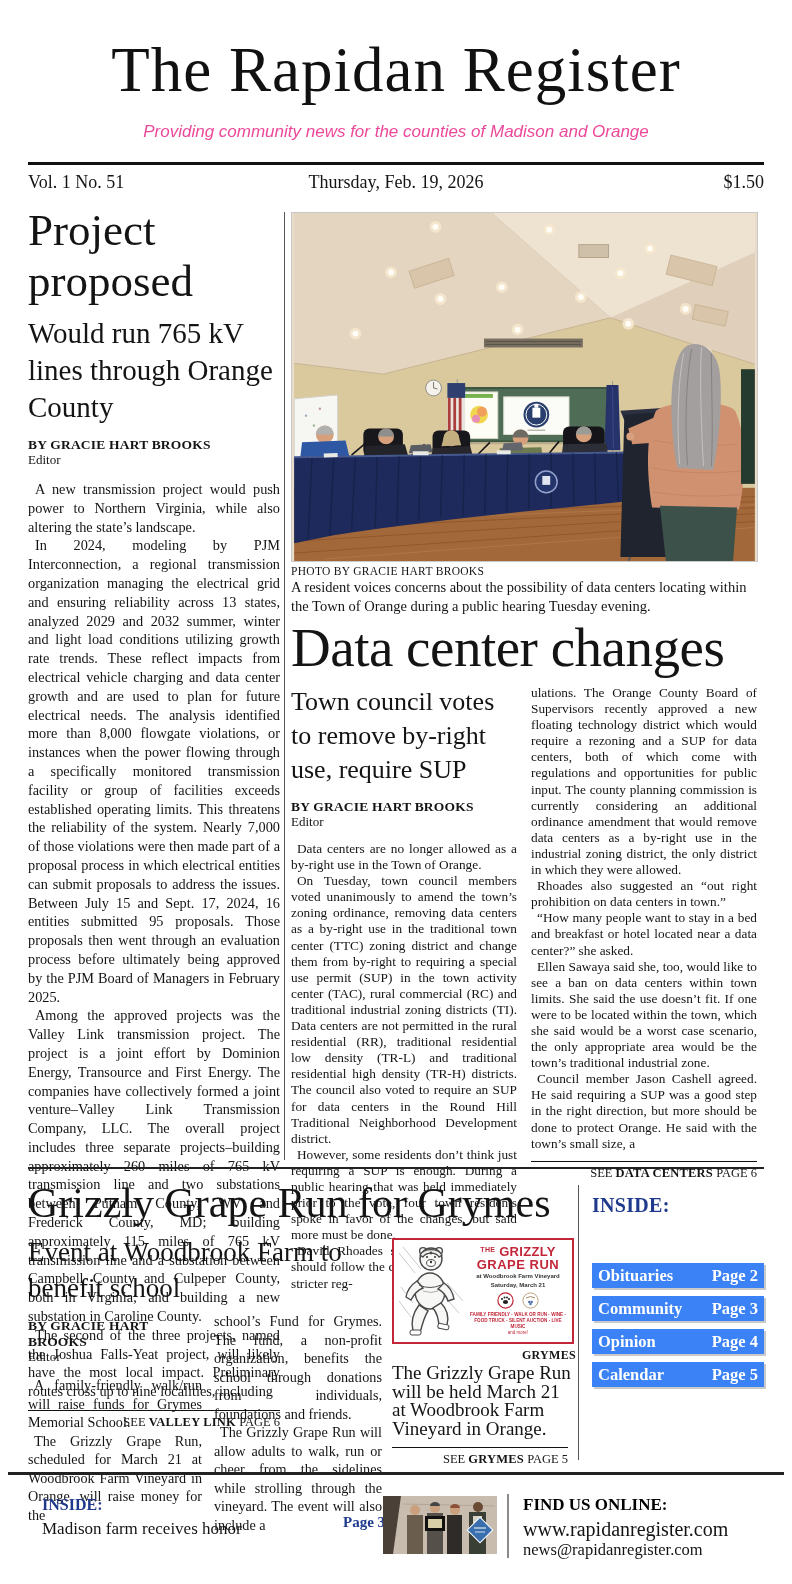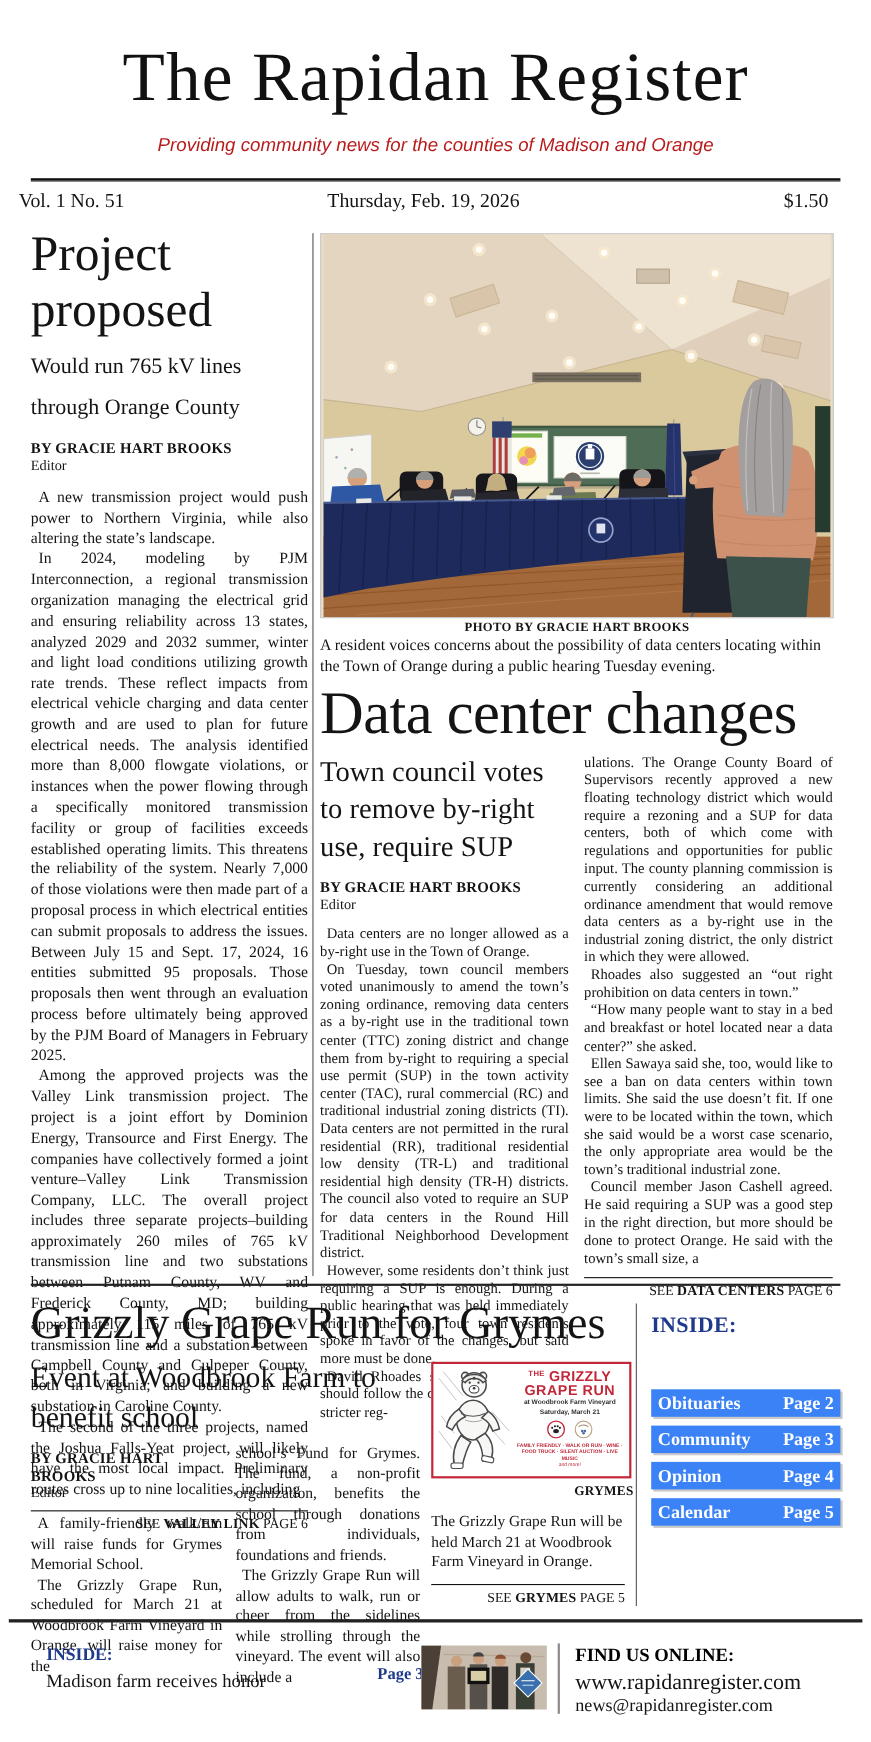--- a/index.html
+++ b/index.html
@@ -13,7 +13,7 @@
   .masthead-title { position:absolute; top:34px; left:0; width:100%; text-align:center;
     font-size:63px; font-weight:400; letter-spacing:1px; color:#111; }
   .tagline { position:absolute; top:122px; left:0; width:100%; text-align:center;
-    font-family:"Liberation Sans", sans-serif; font-style:italic; font-size:17px; color:#b91c1c; }
+    font-family:"Liberation Sans", sans-serif; font-style:italic; font-size:17px; color:#ec4899; }
   .mast-rule { position:absolute; top:162px; left:28px; width:736px; height:3px;
     border-top:2px solid #111; border-bottom:1px solid #111; }
   .dateline { position:absolute; top:172px; left:17px; width:736px; display:flex;

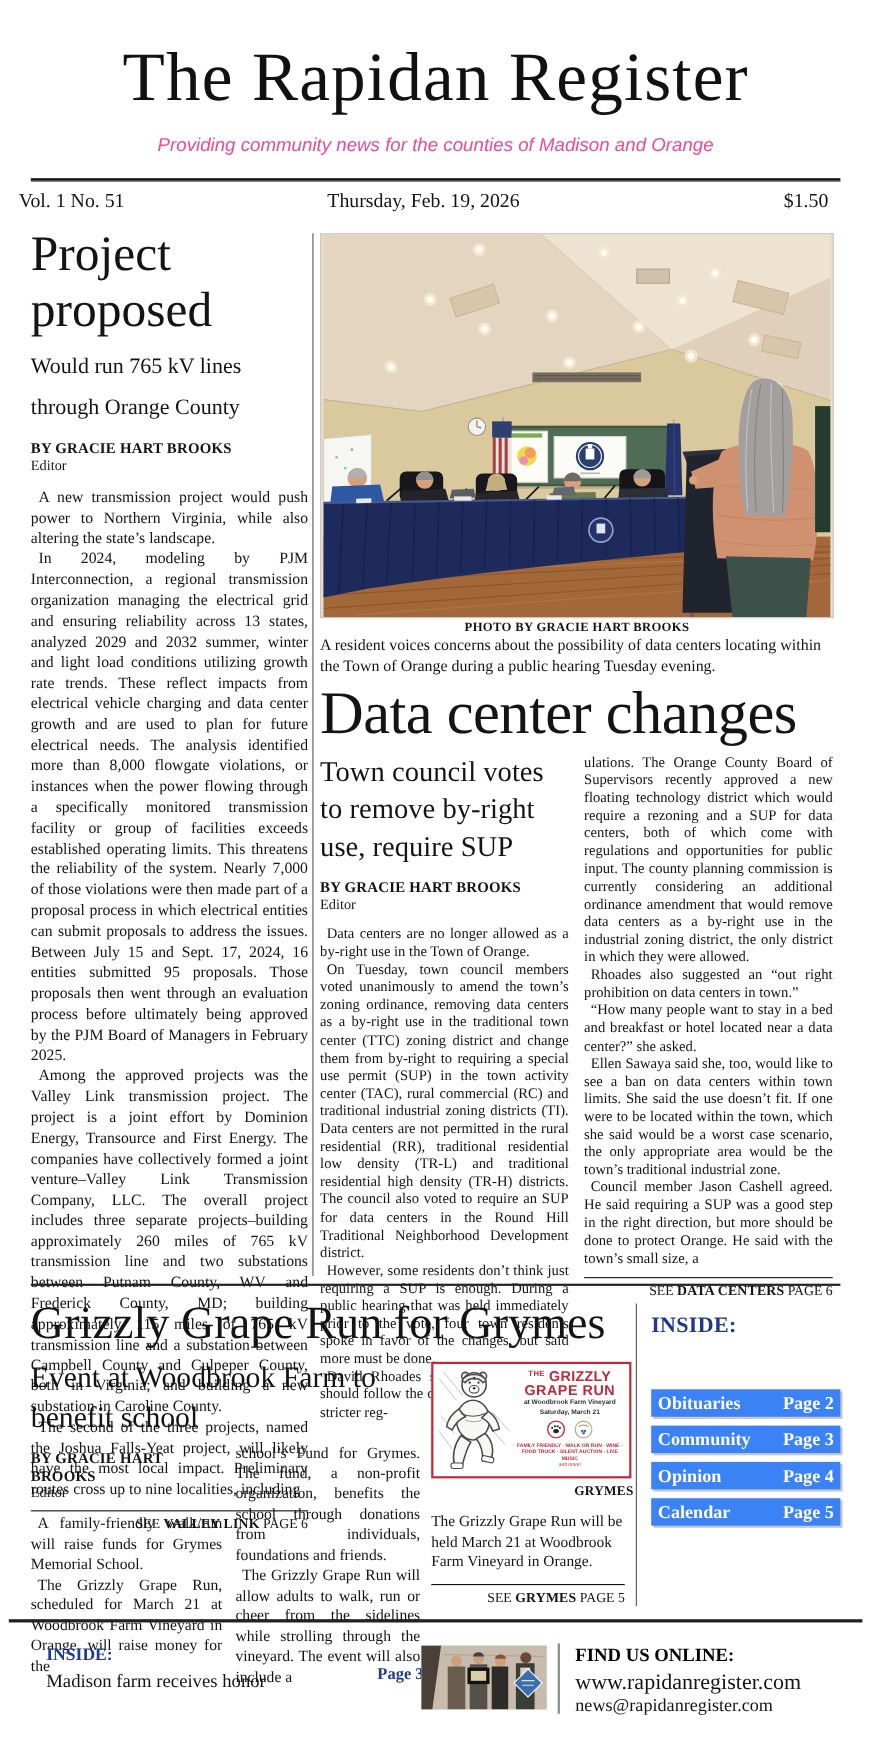--- a/index.html
+++ b/index.html
@@ -16,7 +16,7 @@
     font-family:"Liberation Sans", sans-serif; font-style:italic; font-size:17px; color:#ec4899; }
   .mast-rule { position:absolute; top:162px; left:28px; width:736px; height:3px;
     border-top:2px solid #111; border-bottom:1px solid #111; }
-  .dateline { position:absolute; top:172px; left:17px; width:736px; display:flex;
+  .dateline { position:absolute; top:172px; left:28px; width:736px; display:flex;
     justify-content:space-between; font-size:18px; }
   .dateline .mid { position:absolute; left:0; width:100%; text-align:center; }
   .dateline .right { margin-left:auto; }

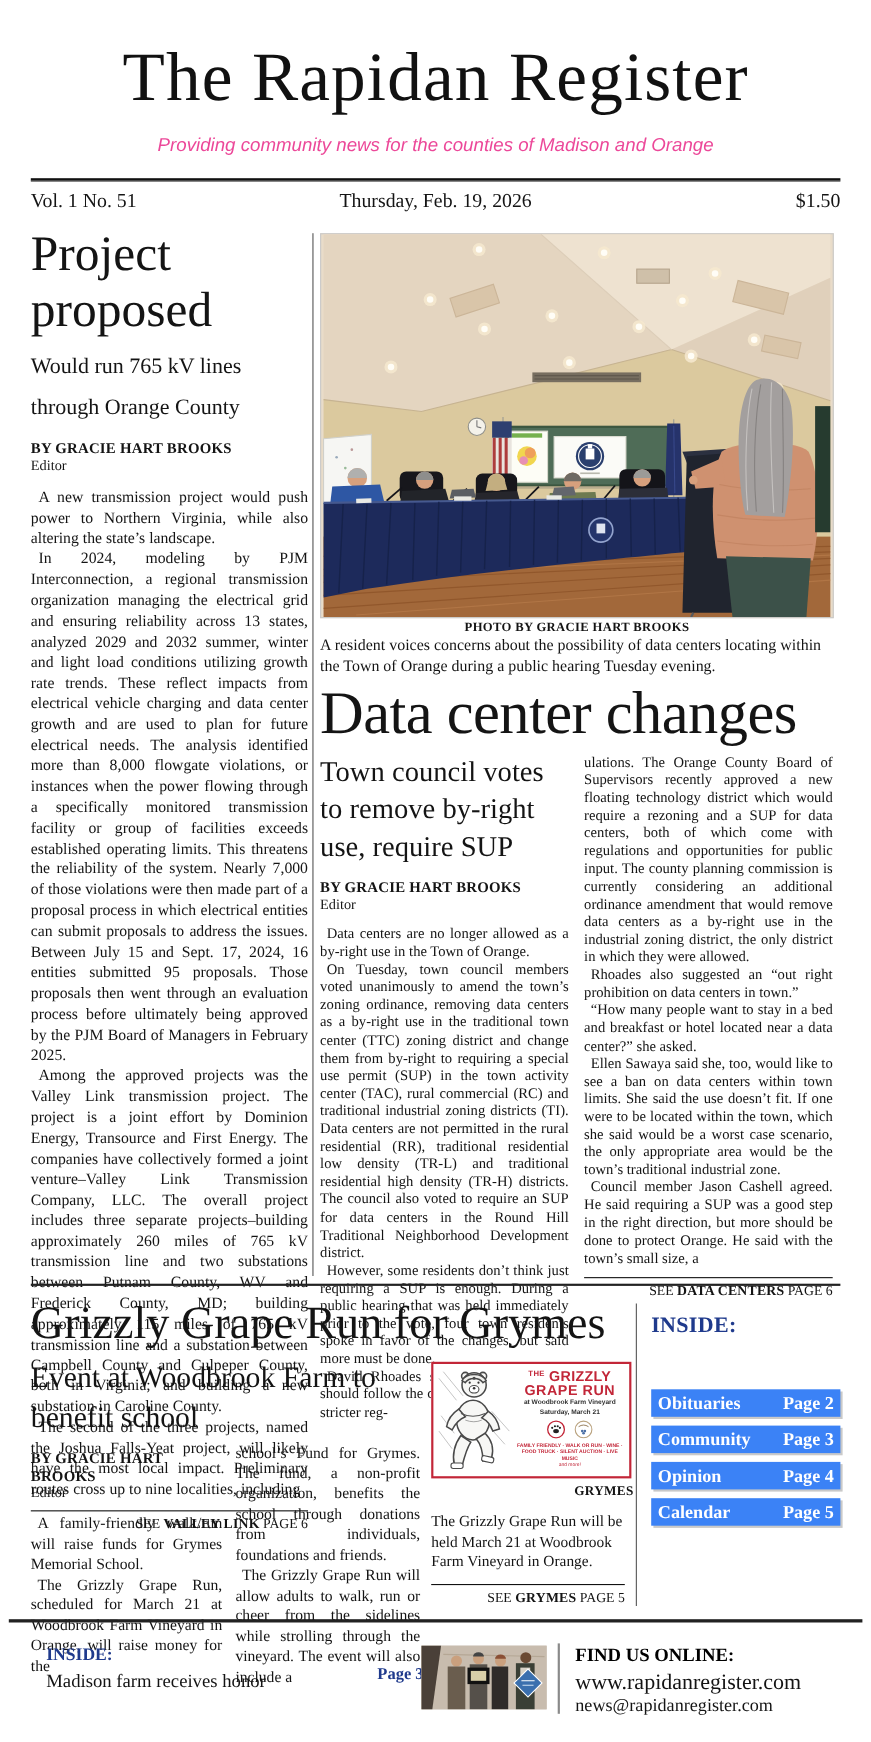--- a/index.html
+++ b/index.html
@@ -26,7 +26,7 @@
   
   .left-col { position:absolute; left:28px; top:205px; width:252px; }
   .headline-xl { font-size:45px; line-height:51px; font-weight:400; }
-  .subhead-l { margin-top:8px; font-size:20px; line-height:37px; font-weight:400; }
+  .subhead-l { margin-top:8px; font-size:29px; line-height:37px; font-weight:400; }
   .byline { margin-top:11px; font-size:13.5px; font-weight:bold; letter-spacing:.2px; }
   .byline-role { font-size:13px; line-height:14px; }
   .body-copy { margin-top:13px; font-size:14.3px; line-height:18.8px; text-align:justify; }

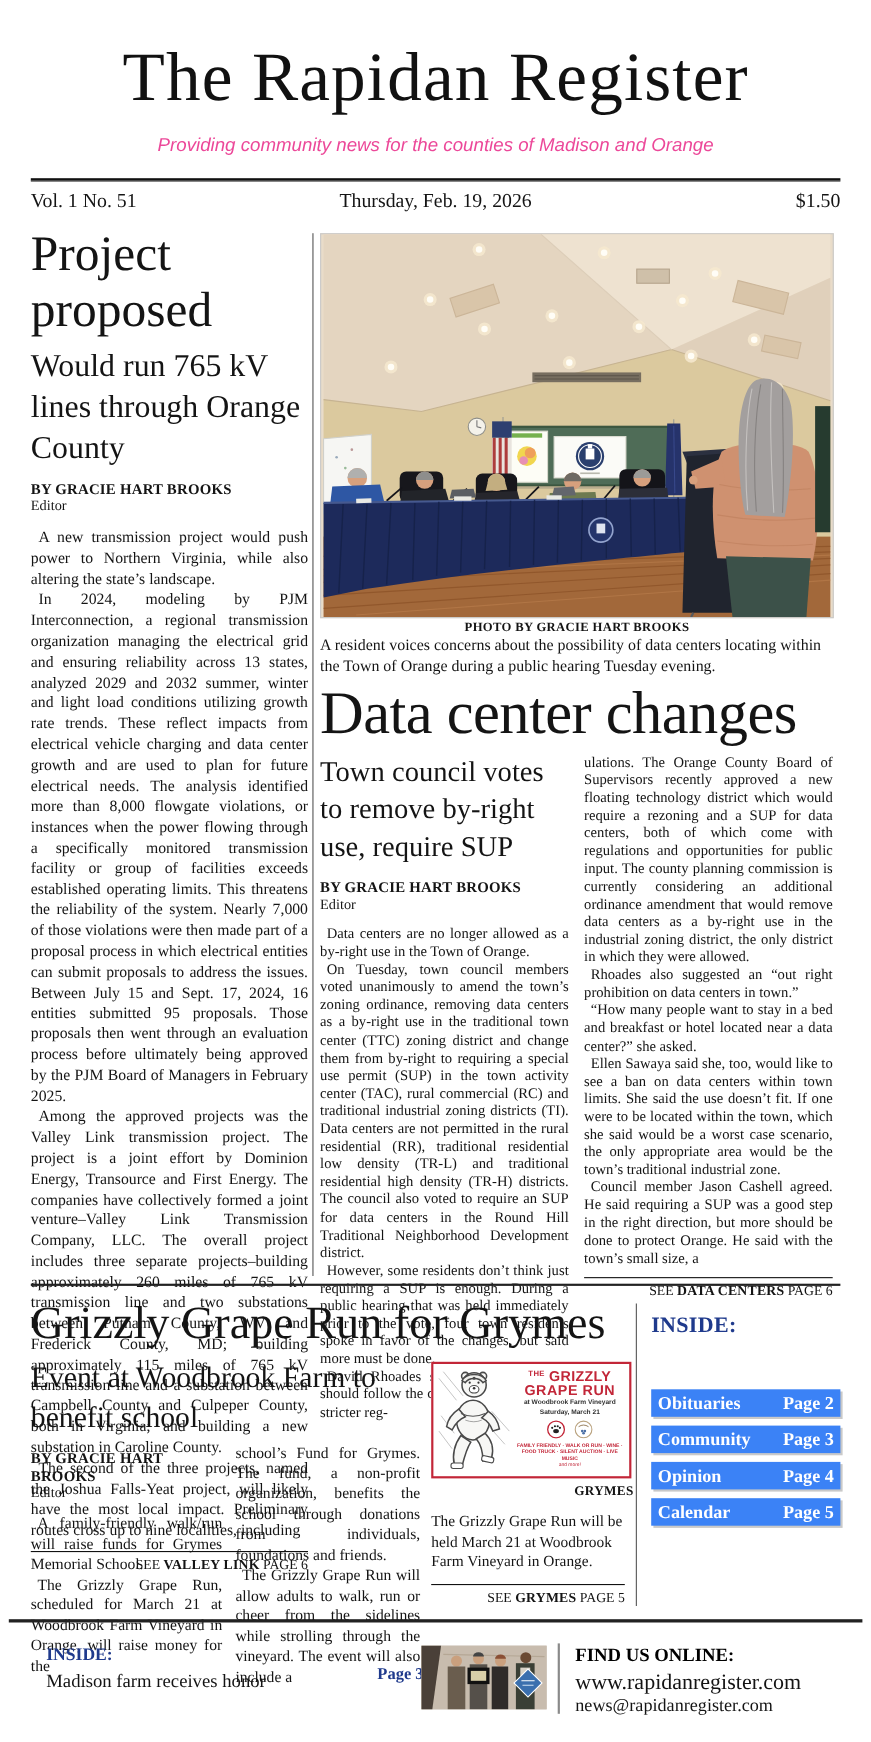--- a/index.html
+++ b/index.html
@@ -38,7 +38,7 @@
   .right-area { position:absolute; left:291px; top:212px; width:467px; }
   .photo-box { width:467px; height:350px; border:1px solid #c9c9c9; background:#e9dcc9; }
   .photo-box svg { display:block; width:100%; height:100%; }
-  .photo-credit { margin-top:3px; text-align:center; font-size:11.5px; font-weight:bold; letter-spacing:.3px; }
+  .photo-credit { margin-top:3px; text-align:left; font-size:11.5px; font-weight:normal; letter-spacing:.3px; }
   .photo-caption { margin-top:1px; font-size:14.5px; line-height:19px; }
   .headline-xxl { margin-top:3px; font-size:55px; line-height:58px; font-weight:400; letter-spacing:-.5px; }
   .two-col { display:flex; gap:14px; margin-top:8px; }

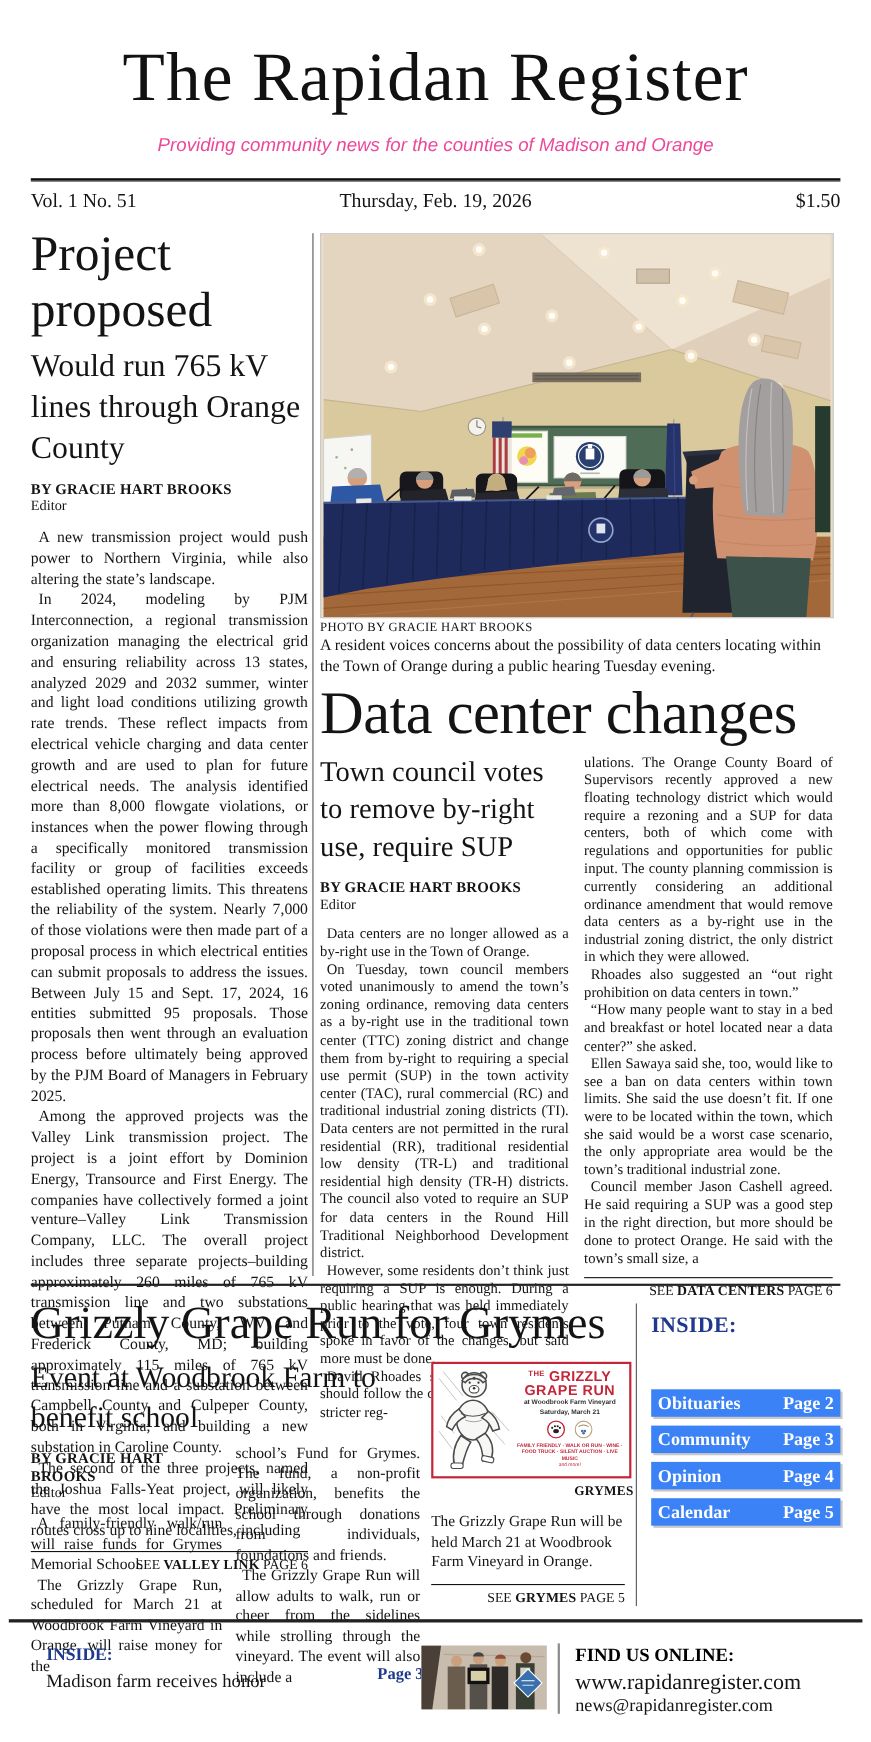--- a/index.html
+++ b/index.html
@@ -75,7 +75,7 @@
   .poster-feat { margin-top:3px; font-size:4.6px; line-height:6px; font-weight:bold; color:#c22638; }
   .poster-more { font-size:4.5px; color:#c22638; }
   .grymes-credit { margin-top:4px; text-align:right; font-size:12px; font-weight:bold; letter-spacing:.3px; }
-  .grymes-caption { margin-top:12px; font-size:14px; line-height:18.5px; }
+  .grymes-caption { margin-top:1px; font-size:19px; line-height:18.5px; }
   .poster-block .jump { width:176px; }
   
   .inside-panel { position:absolute; left:592px; top:1194px; width:172px; }

